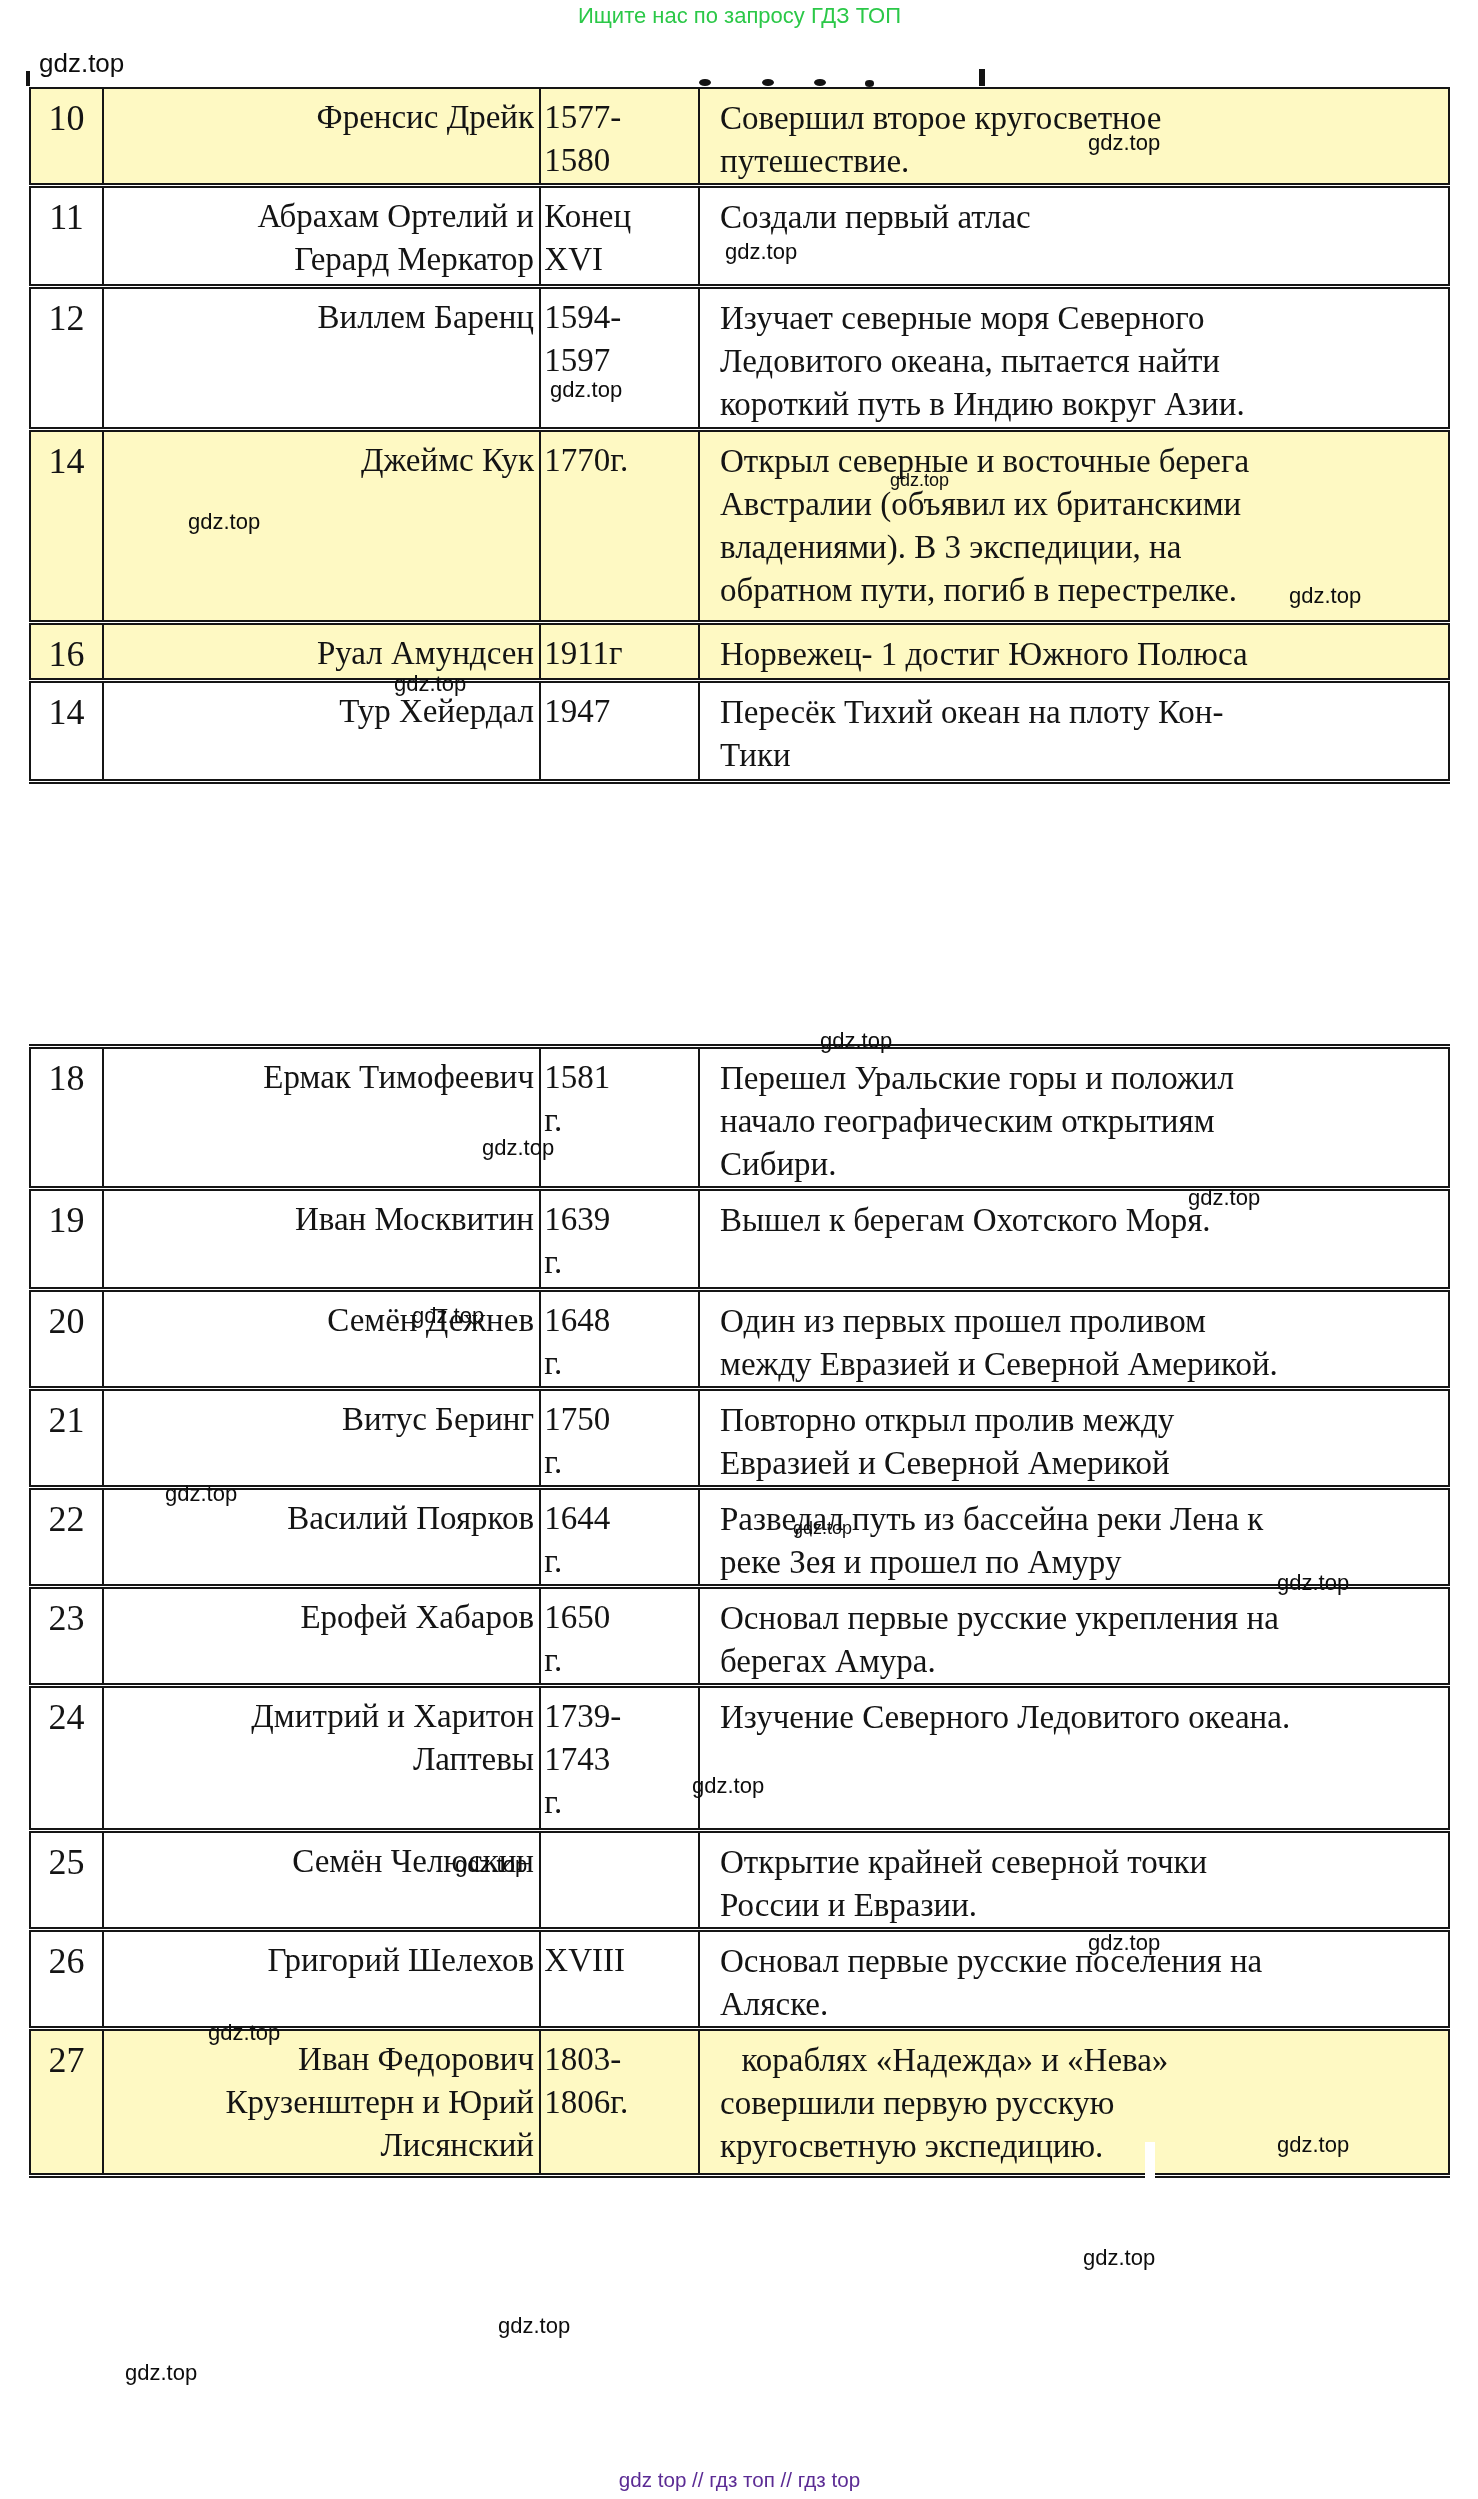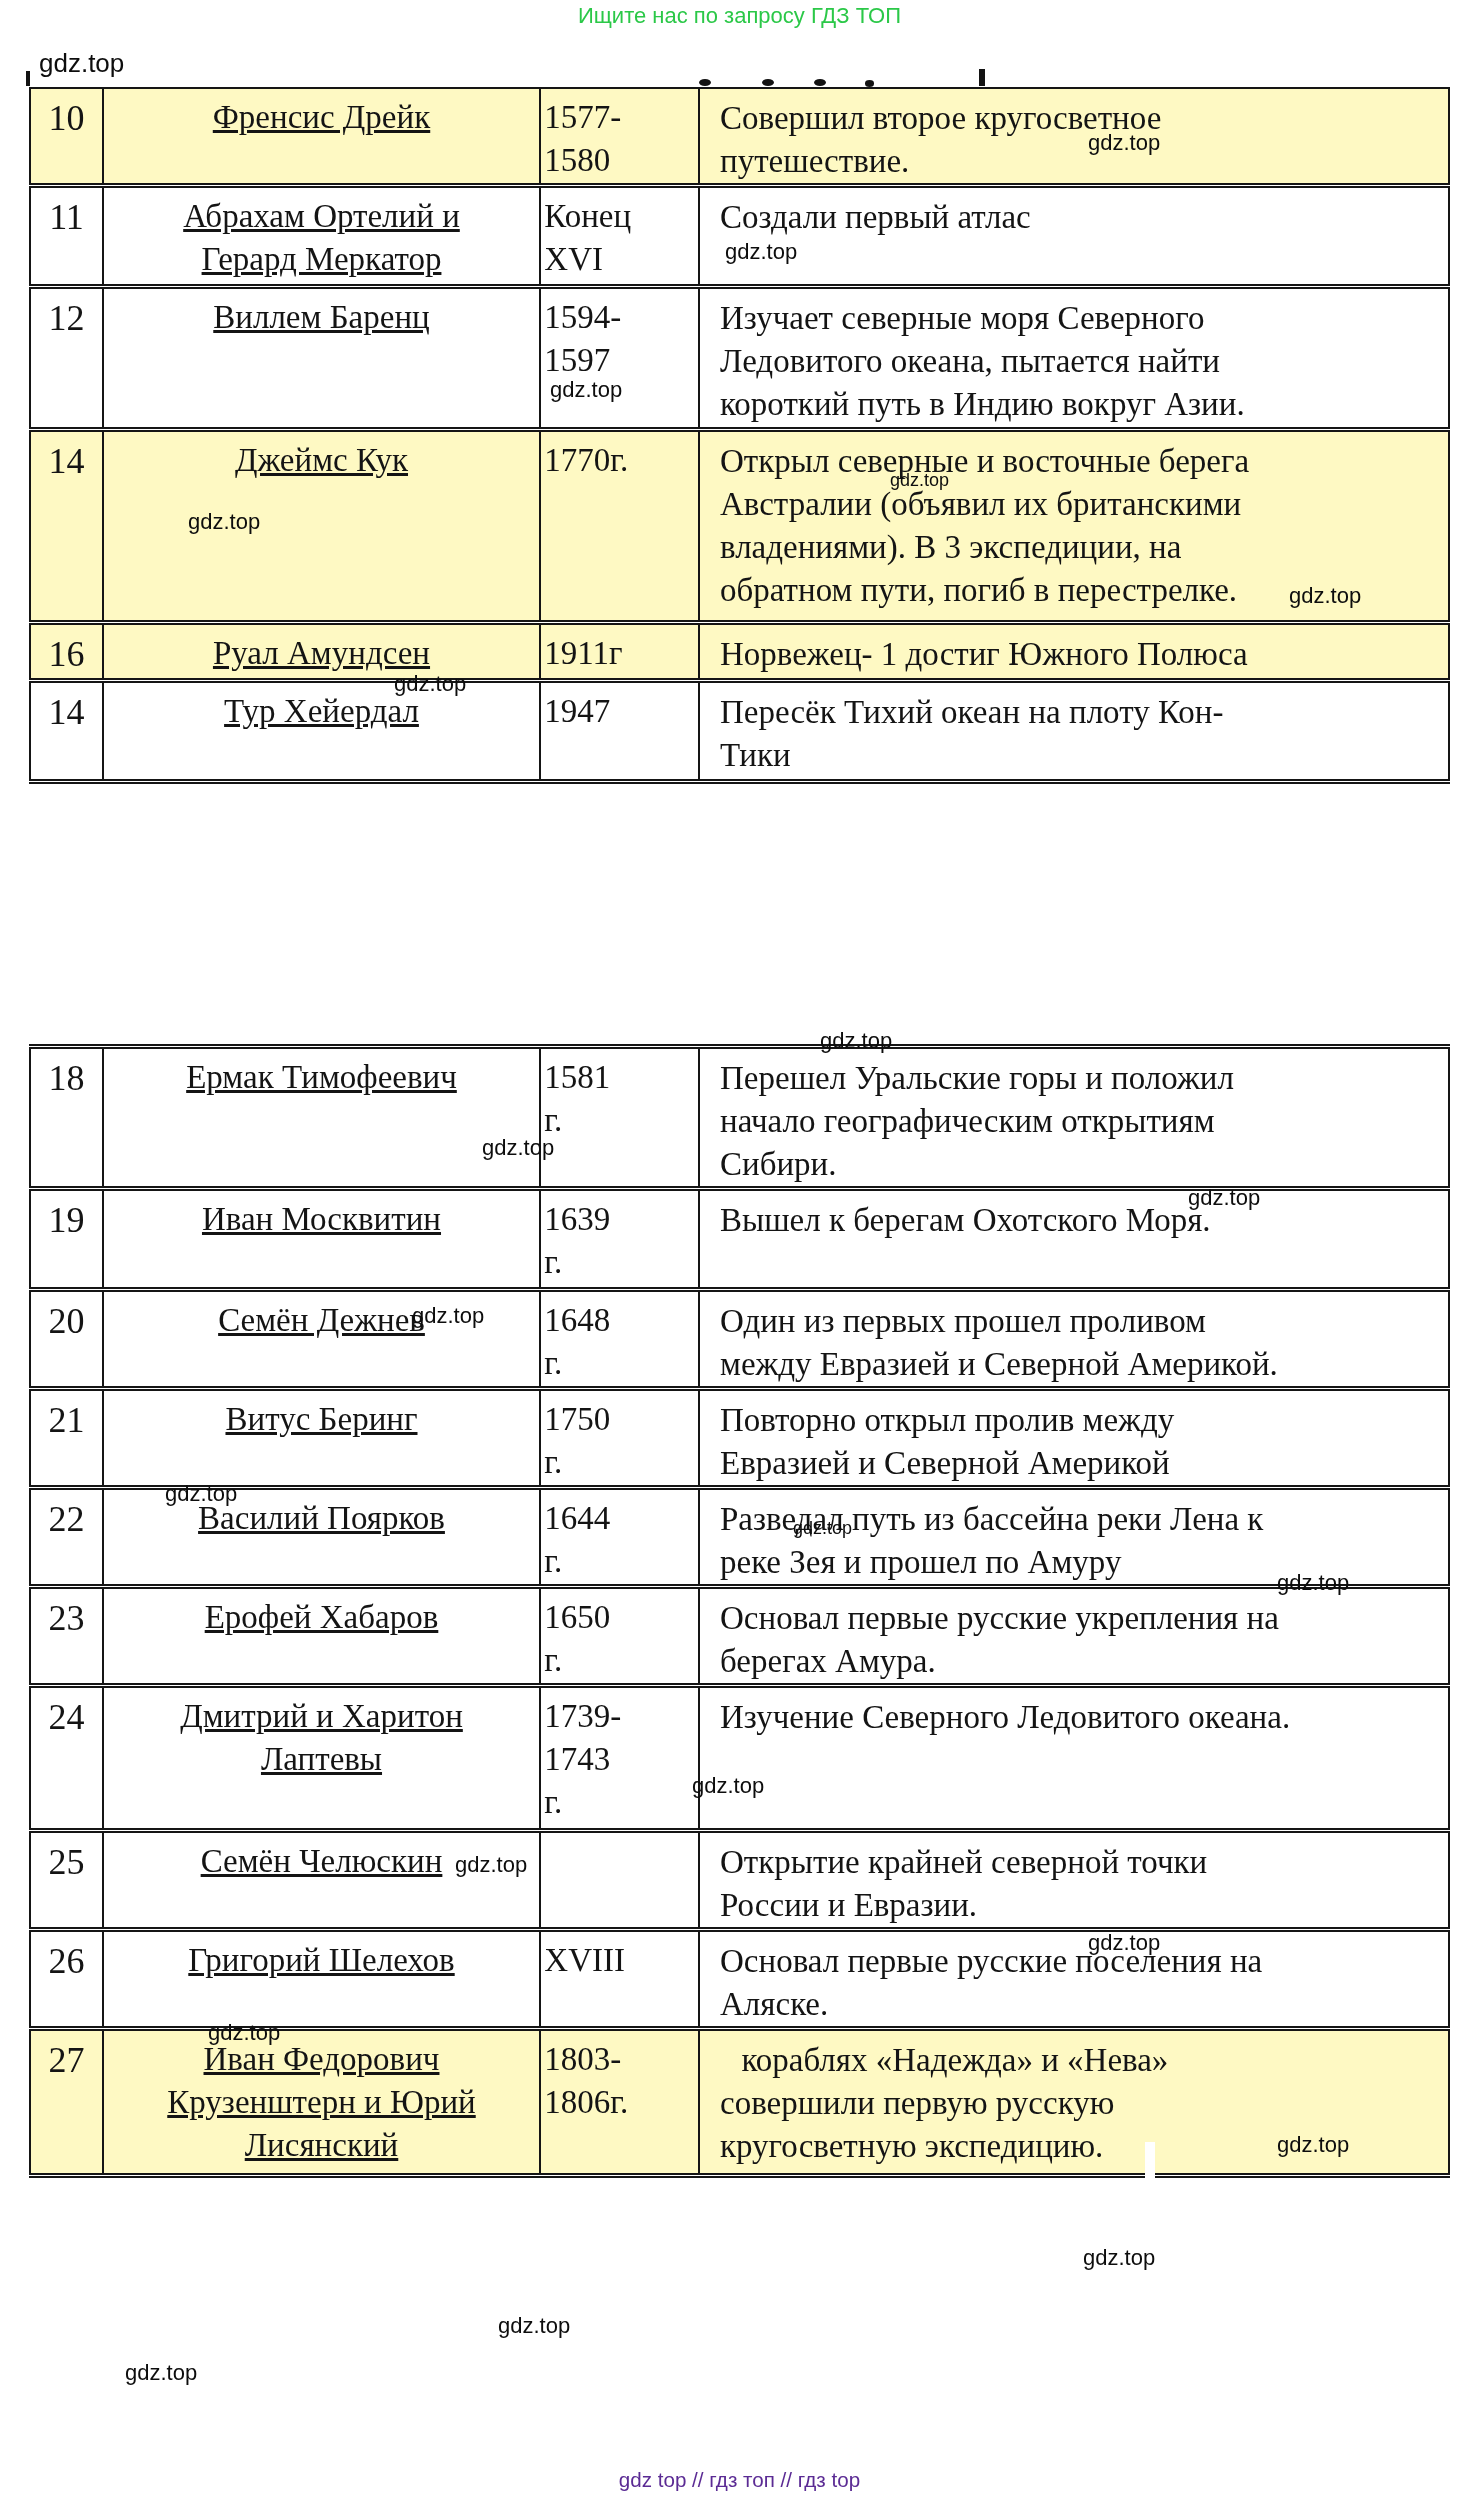--- a/index.html
+++ b/index.html
@@ -17,7 +17,7 @@
      font-size:33px;line-height:43px;padding:6.6px 0 0 0;overflow:hidden;}
   tr:first-child td{border-top:none;}
   td.c-num{text-align:center;font-size:36px;padding-top:8.2px;}
-  td.c-name{text-align:center;white-space:pre-line;padding:6.6px 5px 0 5px;text-decoration:underline;}
+  td.c-name{text-align:right;white-space:pre-line;padding:6.6px 5px 0 5px;}
   td.c-years{text-align:left;padding:6.6px 3.3px 0 3.3px;}
   td.c-desc{text-align:left;white-space:pre-line;padding:8px 13px 0 20px;}
   tr.hl td{background:#fef9c3;}

